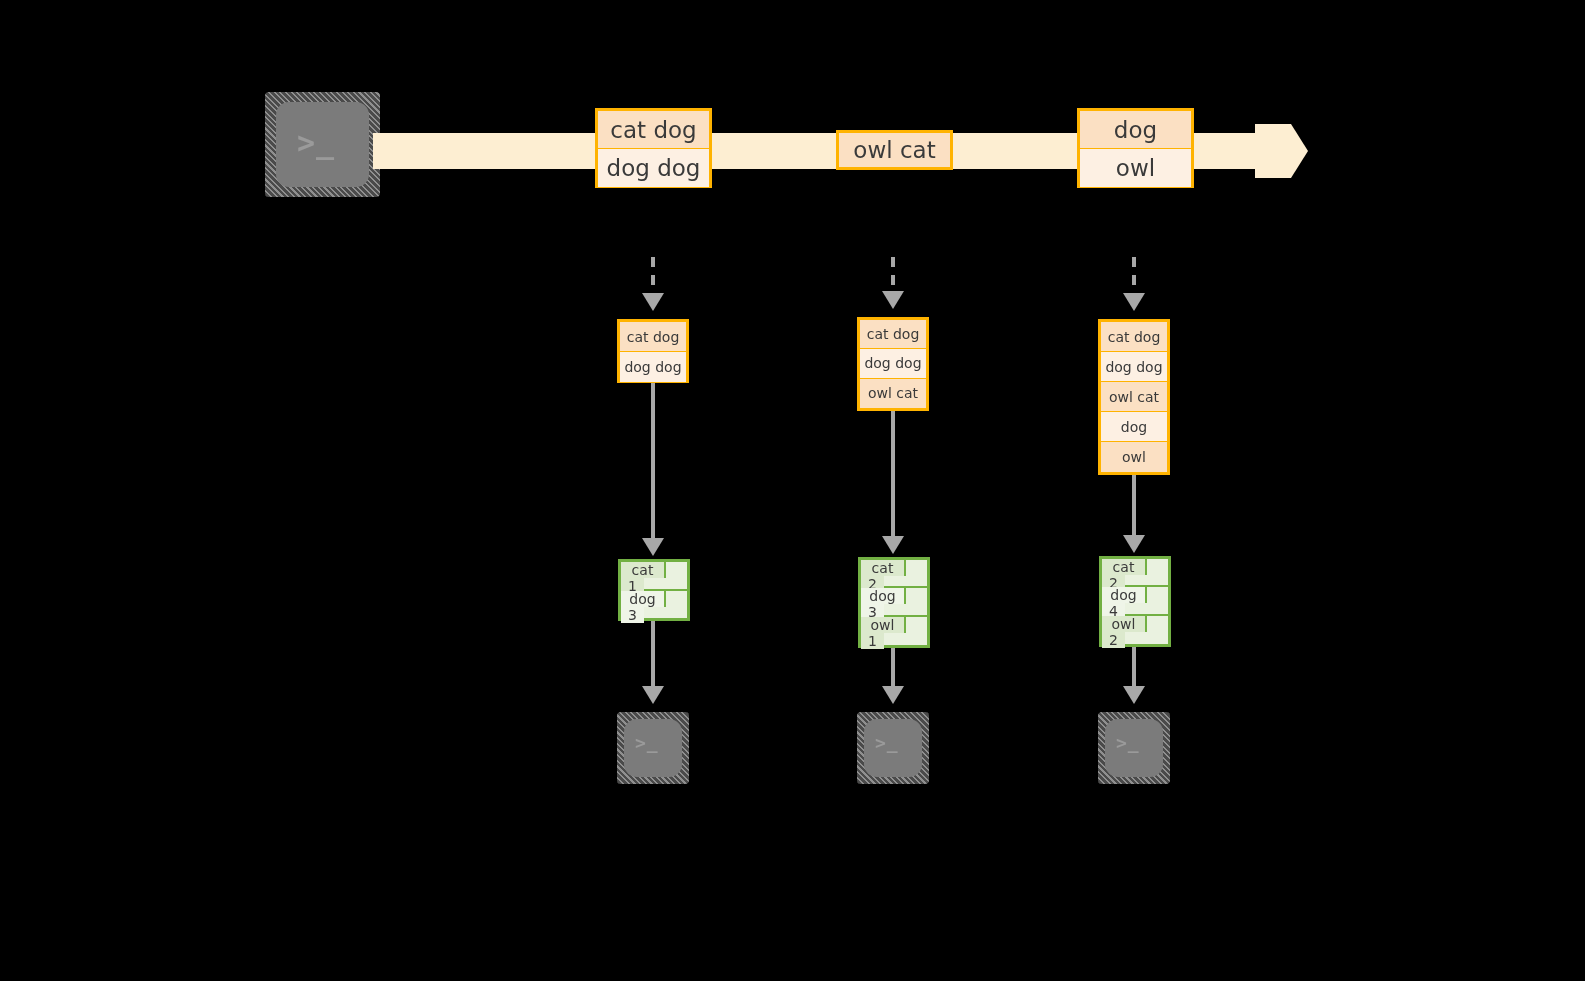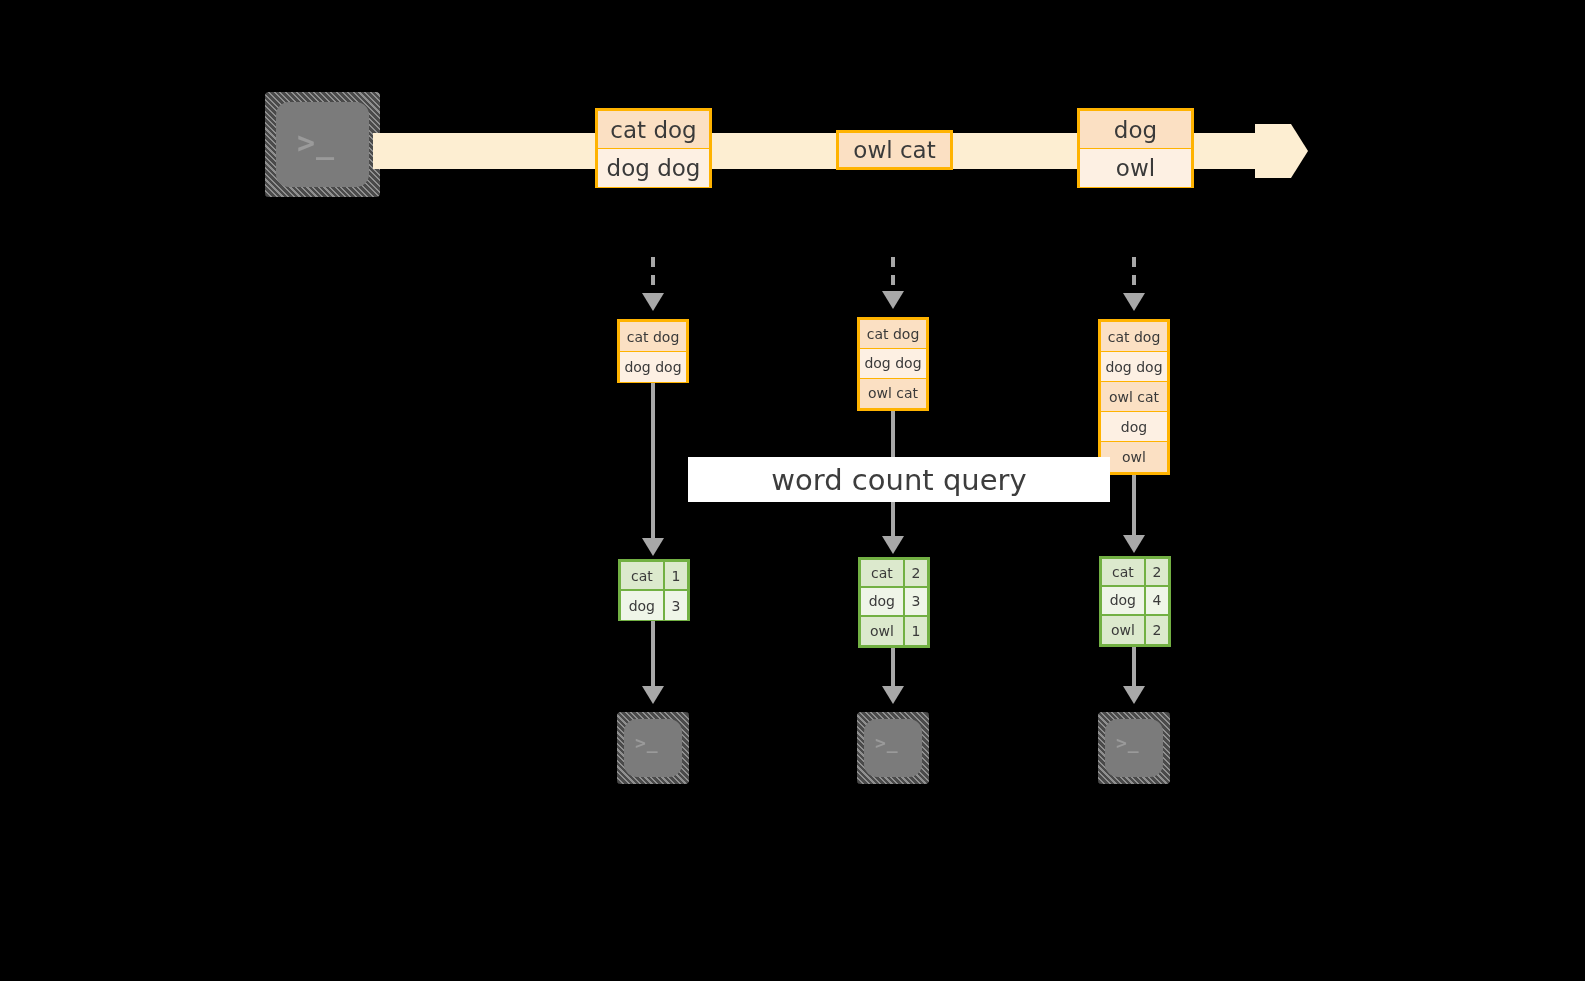--- a/index.html
+++ b/index.html
@@ -275,9 +275,6 @@
     <div class="prompt" style="left:18px; top:22px; font-size:18px;">&gt;_</div>
   </div>
 
-  <div class="banner" style="left:688px; top:457px; width:422px; height:45px; font-size:29px;">
-    <span>word count query</span>
-  </div>
 
 </div>
 

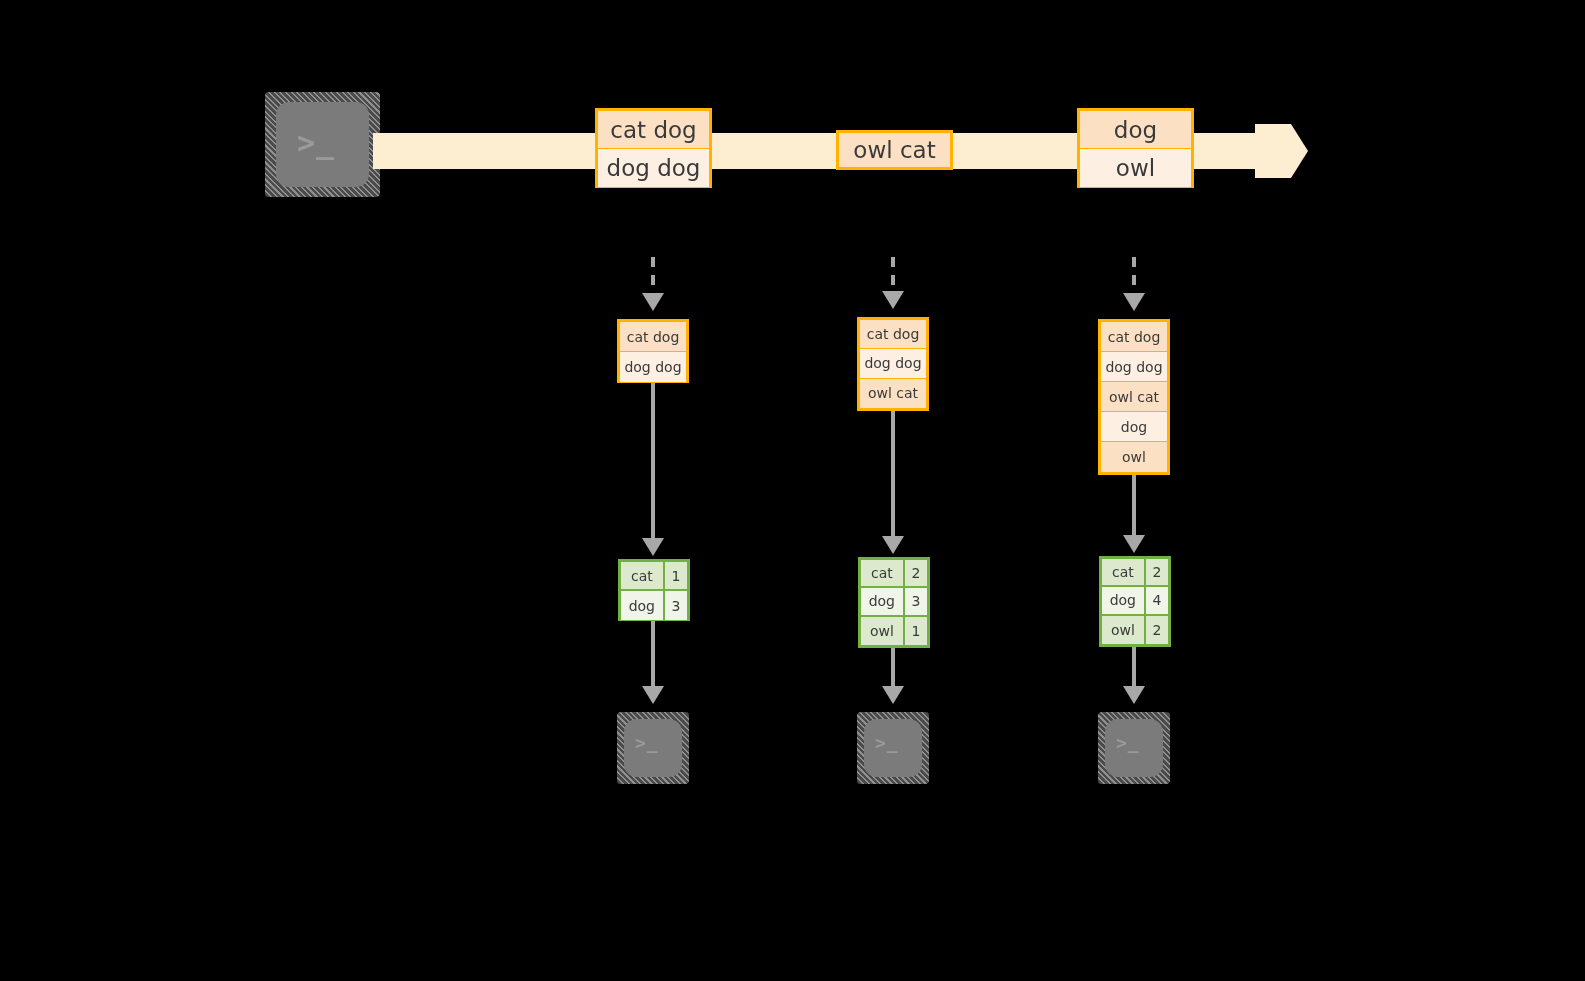--- a/index.html
+++ b/index.html
@@ -90,6 +90,7 @@
     display: flex;
     box-sizing: border-box;
     border-bottom: 2px solid #72b043;
+    flex-direction: column;
   }
   .grow:last-child { border-bottom: none; }
   .gcell {

